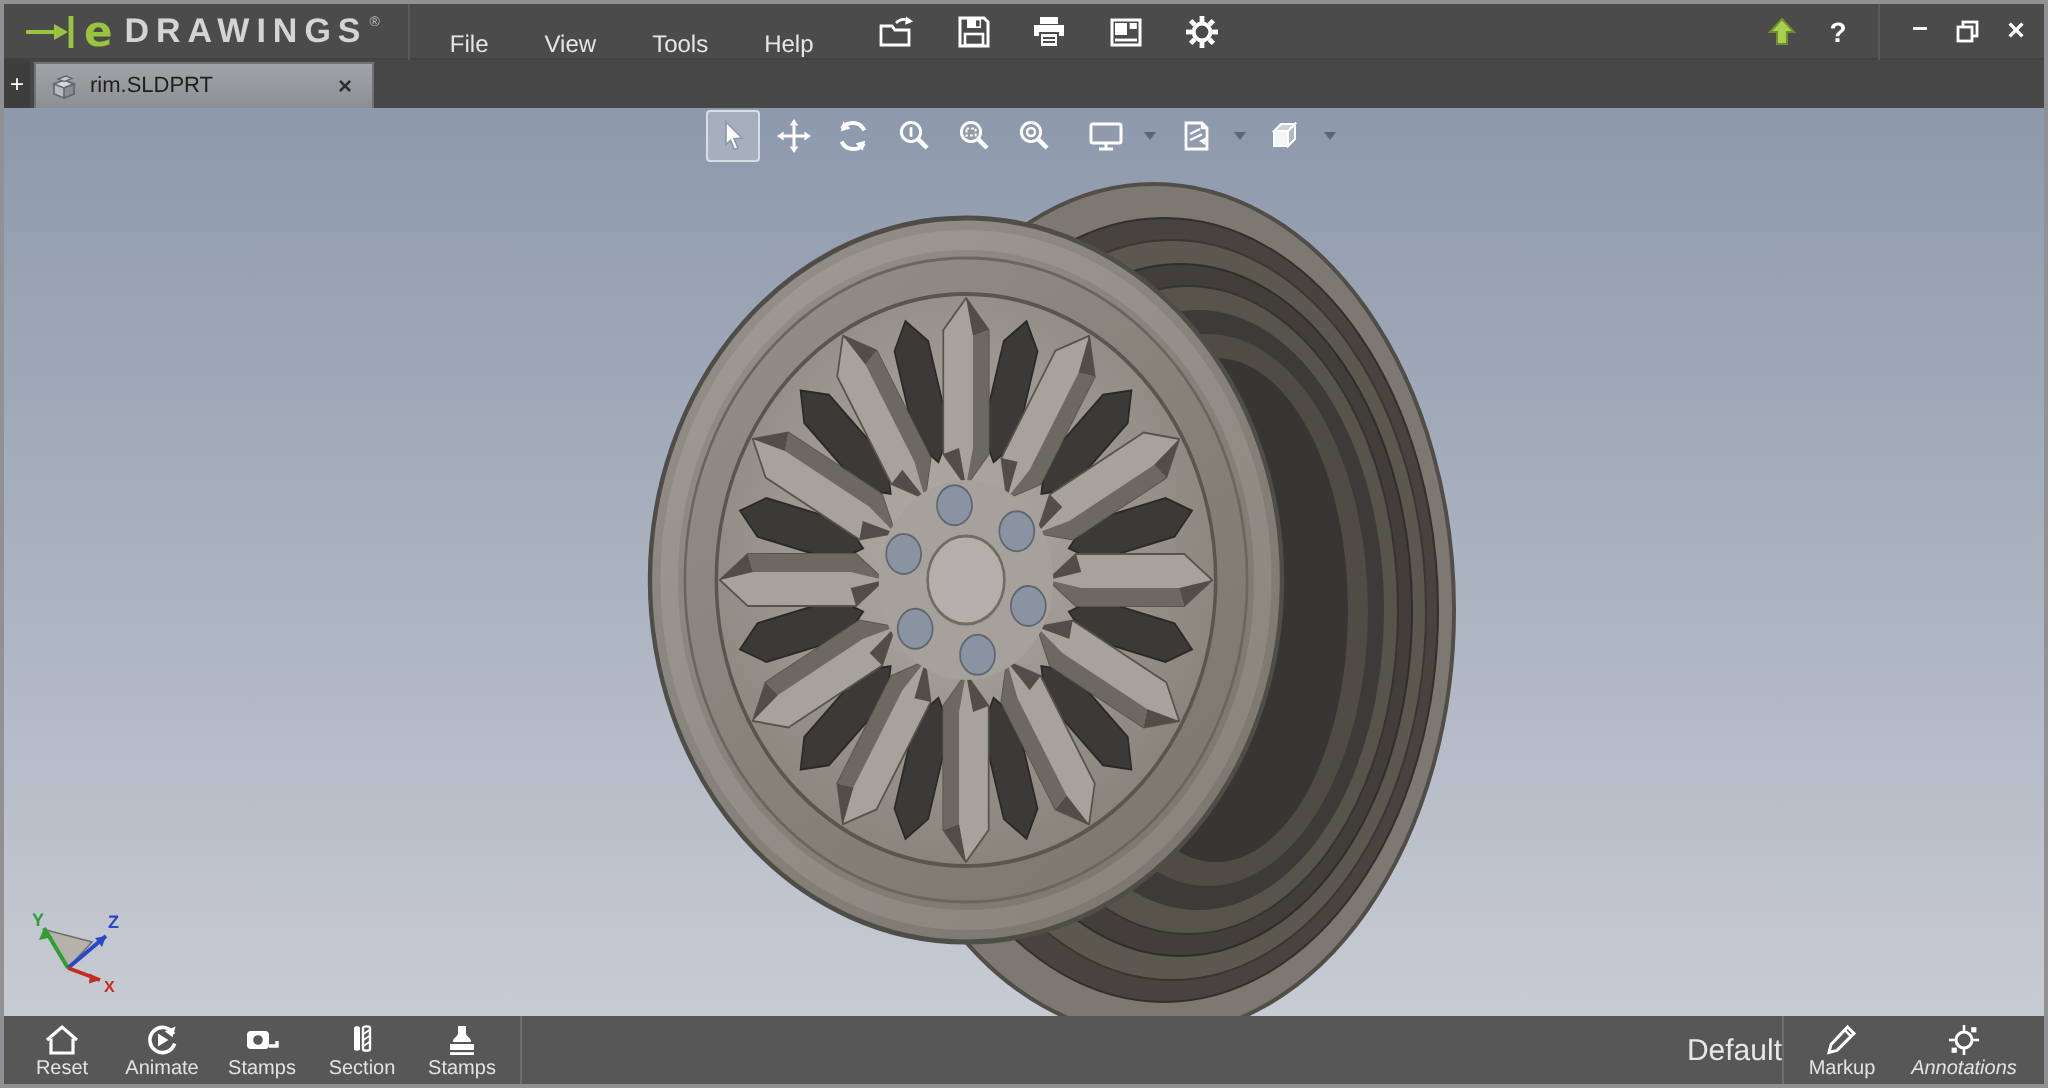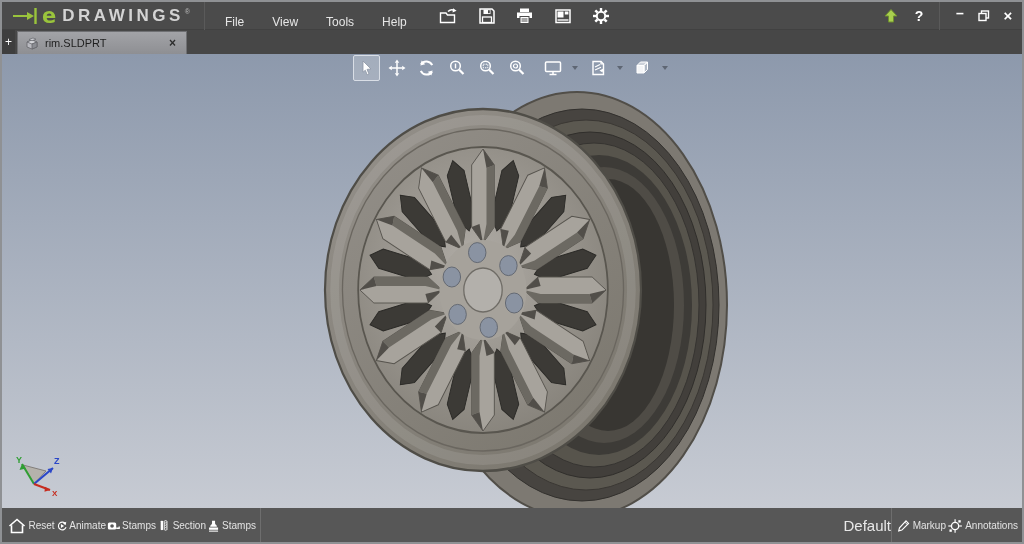--- a/index.html
+++ b/index.html
@@ -79,7 +79,7 @@
     display:flex; align-items:stretch; color:#e3e3e3;
   }
   .bb-group { display:flex; align-items:stretch; padding:0 4px; }
-  .bb-btn { width:50px; display:flex; flex-direction:row; align-items:center; justify-content:center;
+  .bb-btn { width:50px; display:flex; flex-direction:column; align-items:center; justify-content:center;
             gap:1px; background:none; border:none; color:#e3e3e3; padding:2px 0 1px 0; }
   .bb-btn .lbl { font-size:10px; line-height:10px; white-space:nowrap; }
   .bb-btn.wide { width:72px; }

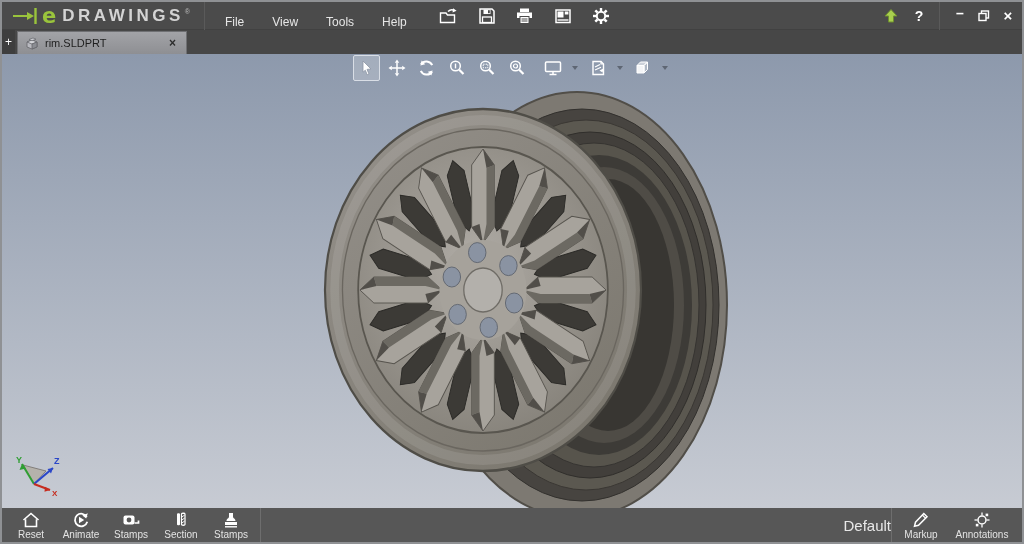--- a/index.html
+++ b/index.html
@@ -82,7 +82,7 @@
   .bb-btn { width:50px; display:flex; flex-direction:column; align-items:center; justify-content:center;
             gap:1px; background:none; border:none; color:#e3e3e3; padding:2px 0 1px 0; }
   .bb-btn .lbl { font-size:10px; line-height:10px; white-space:nowrap; }
-  .bb-btn.wide { width:72px; }
+  .bb-btn.wide { width:72px;font-style:italic; }
   .bb-sep { width:1px; background:#6e6e6e; }
   .bb-center { flex:1; display:flex; align-items:center; justify-content:flex-end; font-size:15px; color:#e8e8e8; }
 

